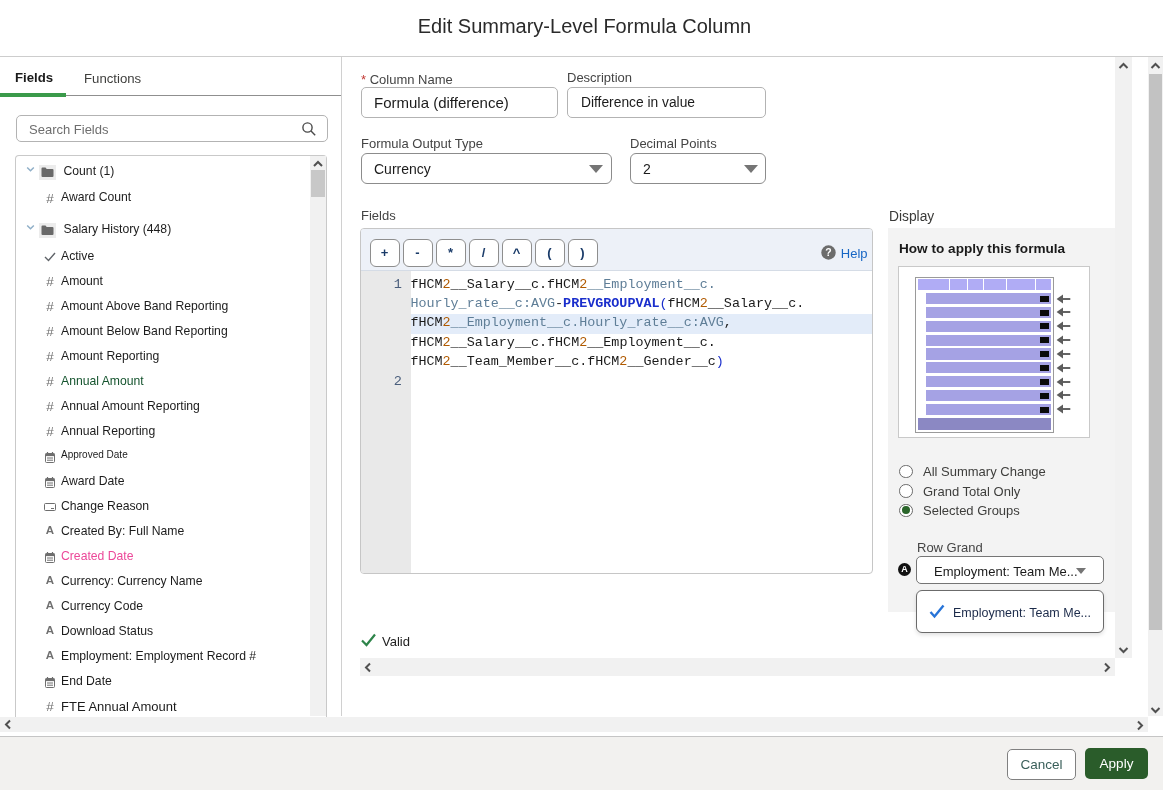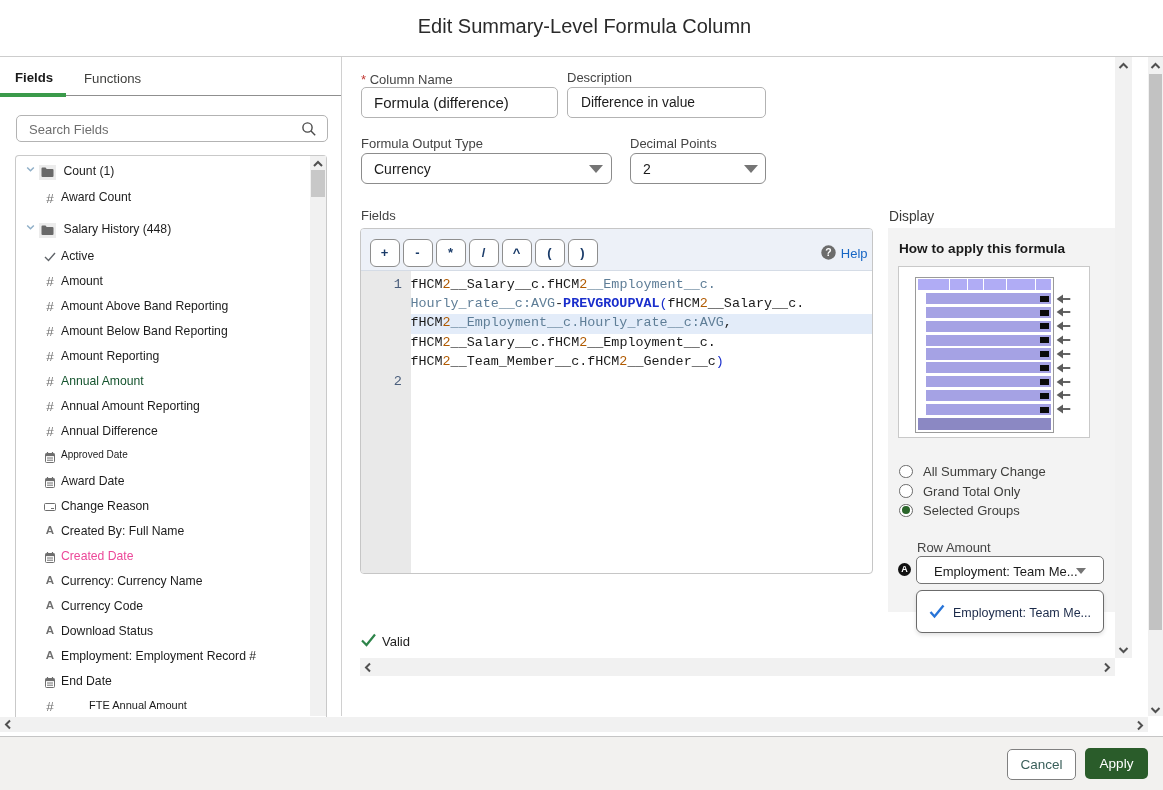--- a/index.html
+++ b/index.html
@@ -74,7 +74,7 @@
     <div class="abs" style="left:44px;top:399px;width:12px;text-align:center;font-size:13.5px;color:#707070;">#</div>
     <div class="abs" style="left:61px;top:398.5px;font-size:12.2px;color:#1c1c1c;white-space:nowrap;">Annual Amount Reporting</div>
     <div class="abs" style="left:44px;top:424px;width:12px;text-align:center;font-size:13.5px;color:#707070;">#</div>
-    <div class="abs" style="left:61px;top:423.5px;font-size:12.2px;color:#1c1c1c;white-space:nowrap;">Annual Difference</div>
+    <div class="abs" style="left:61px;top:423.5px;font-size:12.2px;color:#1c1c1c;white-space:nowrap;">Annual Reporting</div>
     <svg class="abs" style="left:45px;top:451.5px;" width="10" height="11" viewBox="0 0 10 11">
      <rect x="0.5" y="1.5" width="9" height="9" rx="1" fill="none" stroke="#6e6e6e" stroke-width="1"></rect>
      <rect x="0.5" y="1.5" width="9" height="2.6" fill="#6e6e6e"></rect>

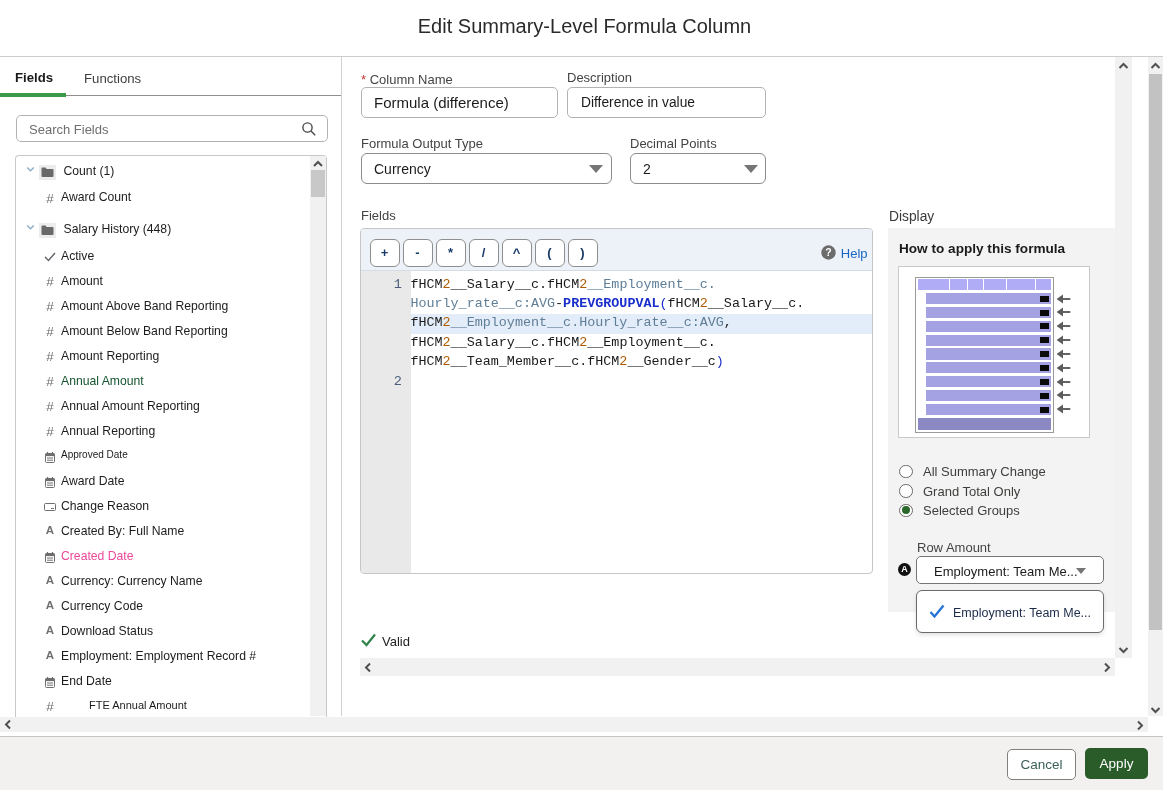--- a/index.html
+++ b/index.html
@@ -267,7 +267,7 @@
     <div class="abs" style="left:923px;top:503px;font-size:13px;color:#3e3e3c;white-space:nowrap;">Selected Groups</div>
   </div>
 
-<div class="abs" style="left:917px;top:540px;font-size:13px;color:#444;">Row Amount</div>
+<div class="abs" style="left:917px;top:540px;font-size:13px;color:#444;">Row Grand</div>
 <div class="abs" style="left:898px;top:563px;width:13px;height:13px;background:#111;border-radius:50%;"></div>
 <div class="abs" style="left:898px;top:563px;width:13px;height:13px;text-align:center;font-size:9px;font-weight:bold;color:#fff;line-height:13.5px;">A</div>
 <div class="abs" style="left:916px;top:556px;width:188px;height:28px;background:#fff;border:1px solid #757575;border-radius:5px;box-sizing:border-box;"></div>

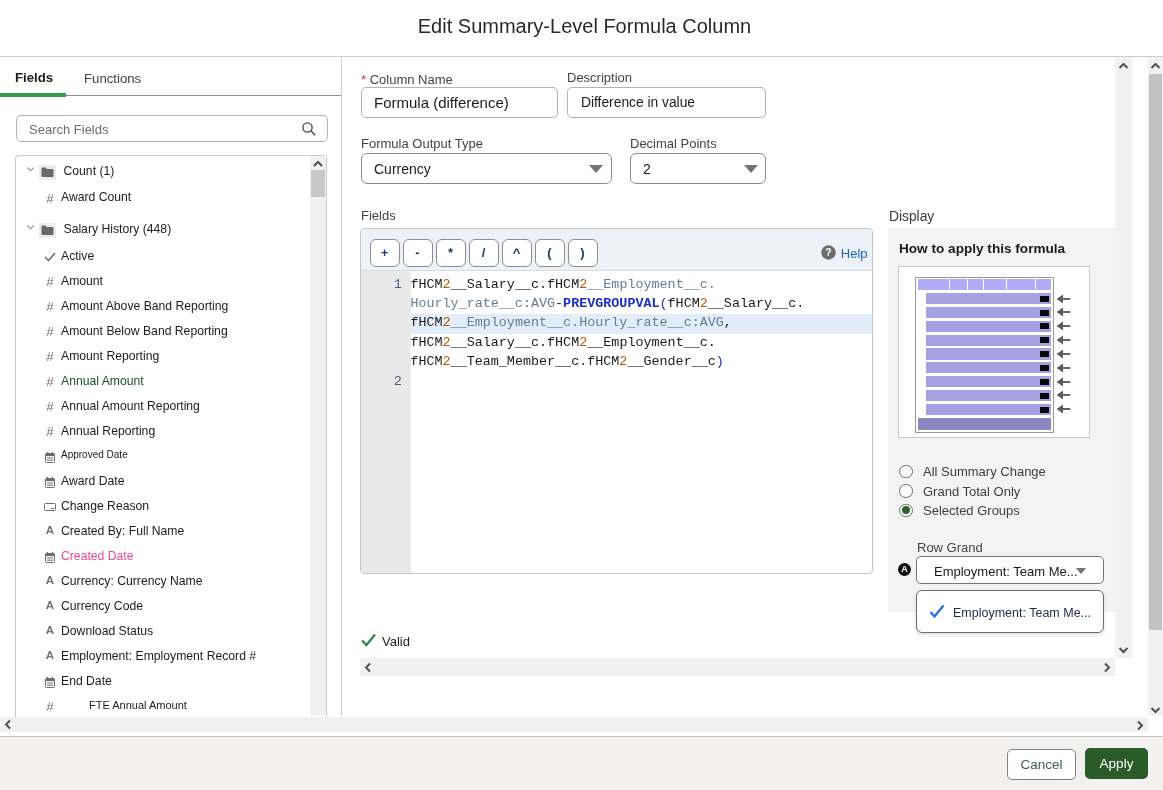--- a/index.html
+++ b/index.html
@@ -127,7 +127,7 @@
   </svg>
     <div class="abs" style="left:61px;top:673.5px;font-size:12.2px;color:#1c1c1c;white-space:nowrap;">End Date</div>
     <div class="abs" style="left:44px;top:699px;width:12px;text-align:center;font-size:13.5px;color:#707070;">#</div>
-    <div class="abs" style="left:61px;top:698.5px;font-size:11px;color:#1c1c1c;white-space:nowrap;margin-left:28px;">FTE Annual Amount</div>
+    <div class="abs" style="left:61px;top:698.5px;font-size:13px;color:#1c1c1c;white-space:nowrap;">FTE Annual Amount</div>
   </div>
 
 <div class="abs" style="left:361px;top:69.5px;"><span style="font-size:13px;color:#c23934;">* </span><span class="lbl">Column Name</span></div>

